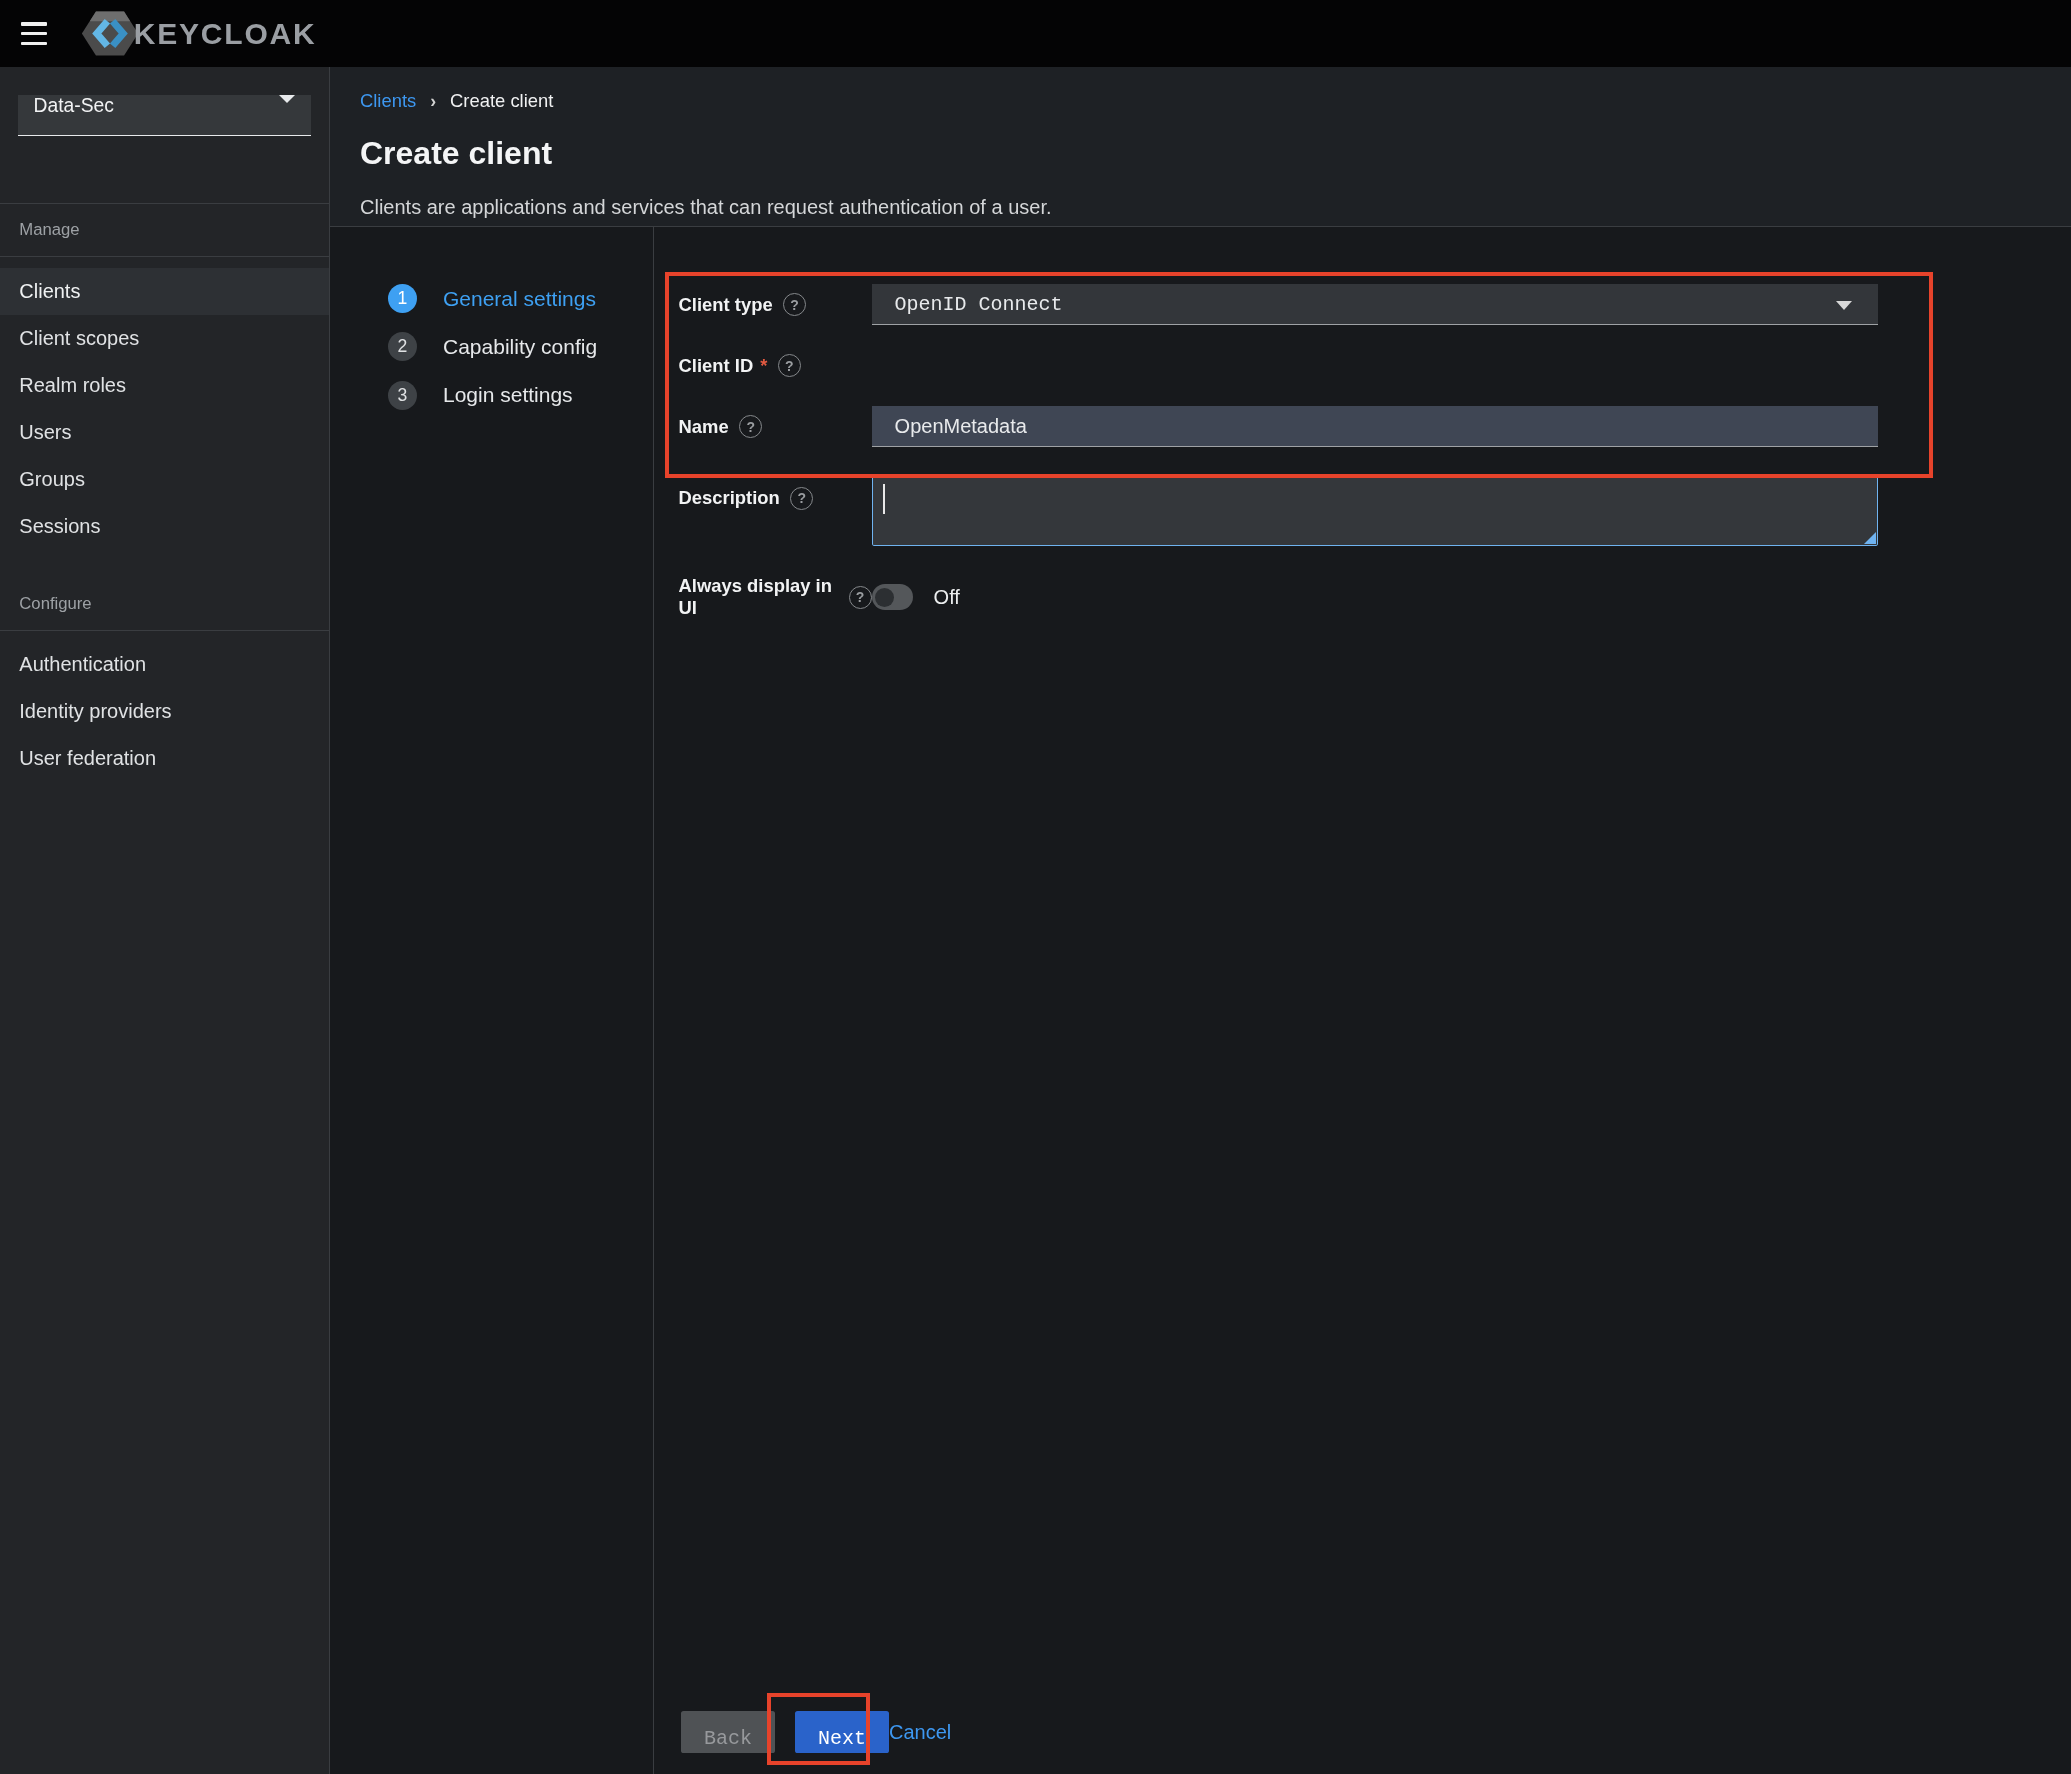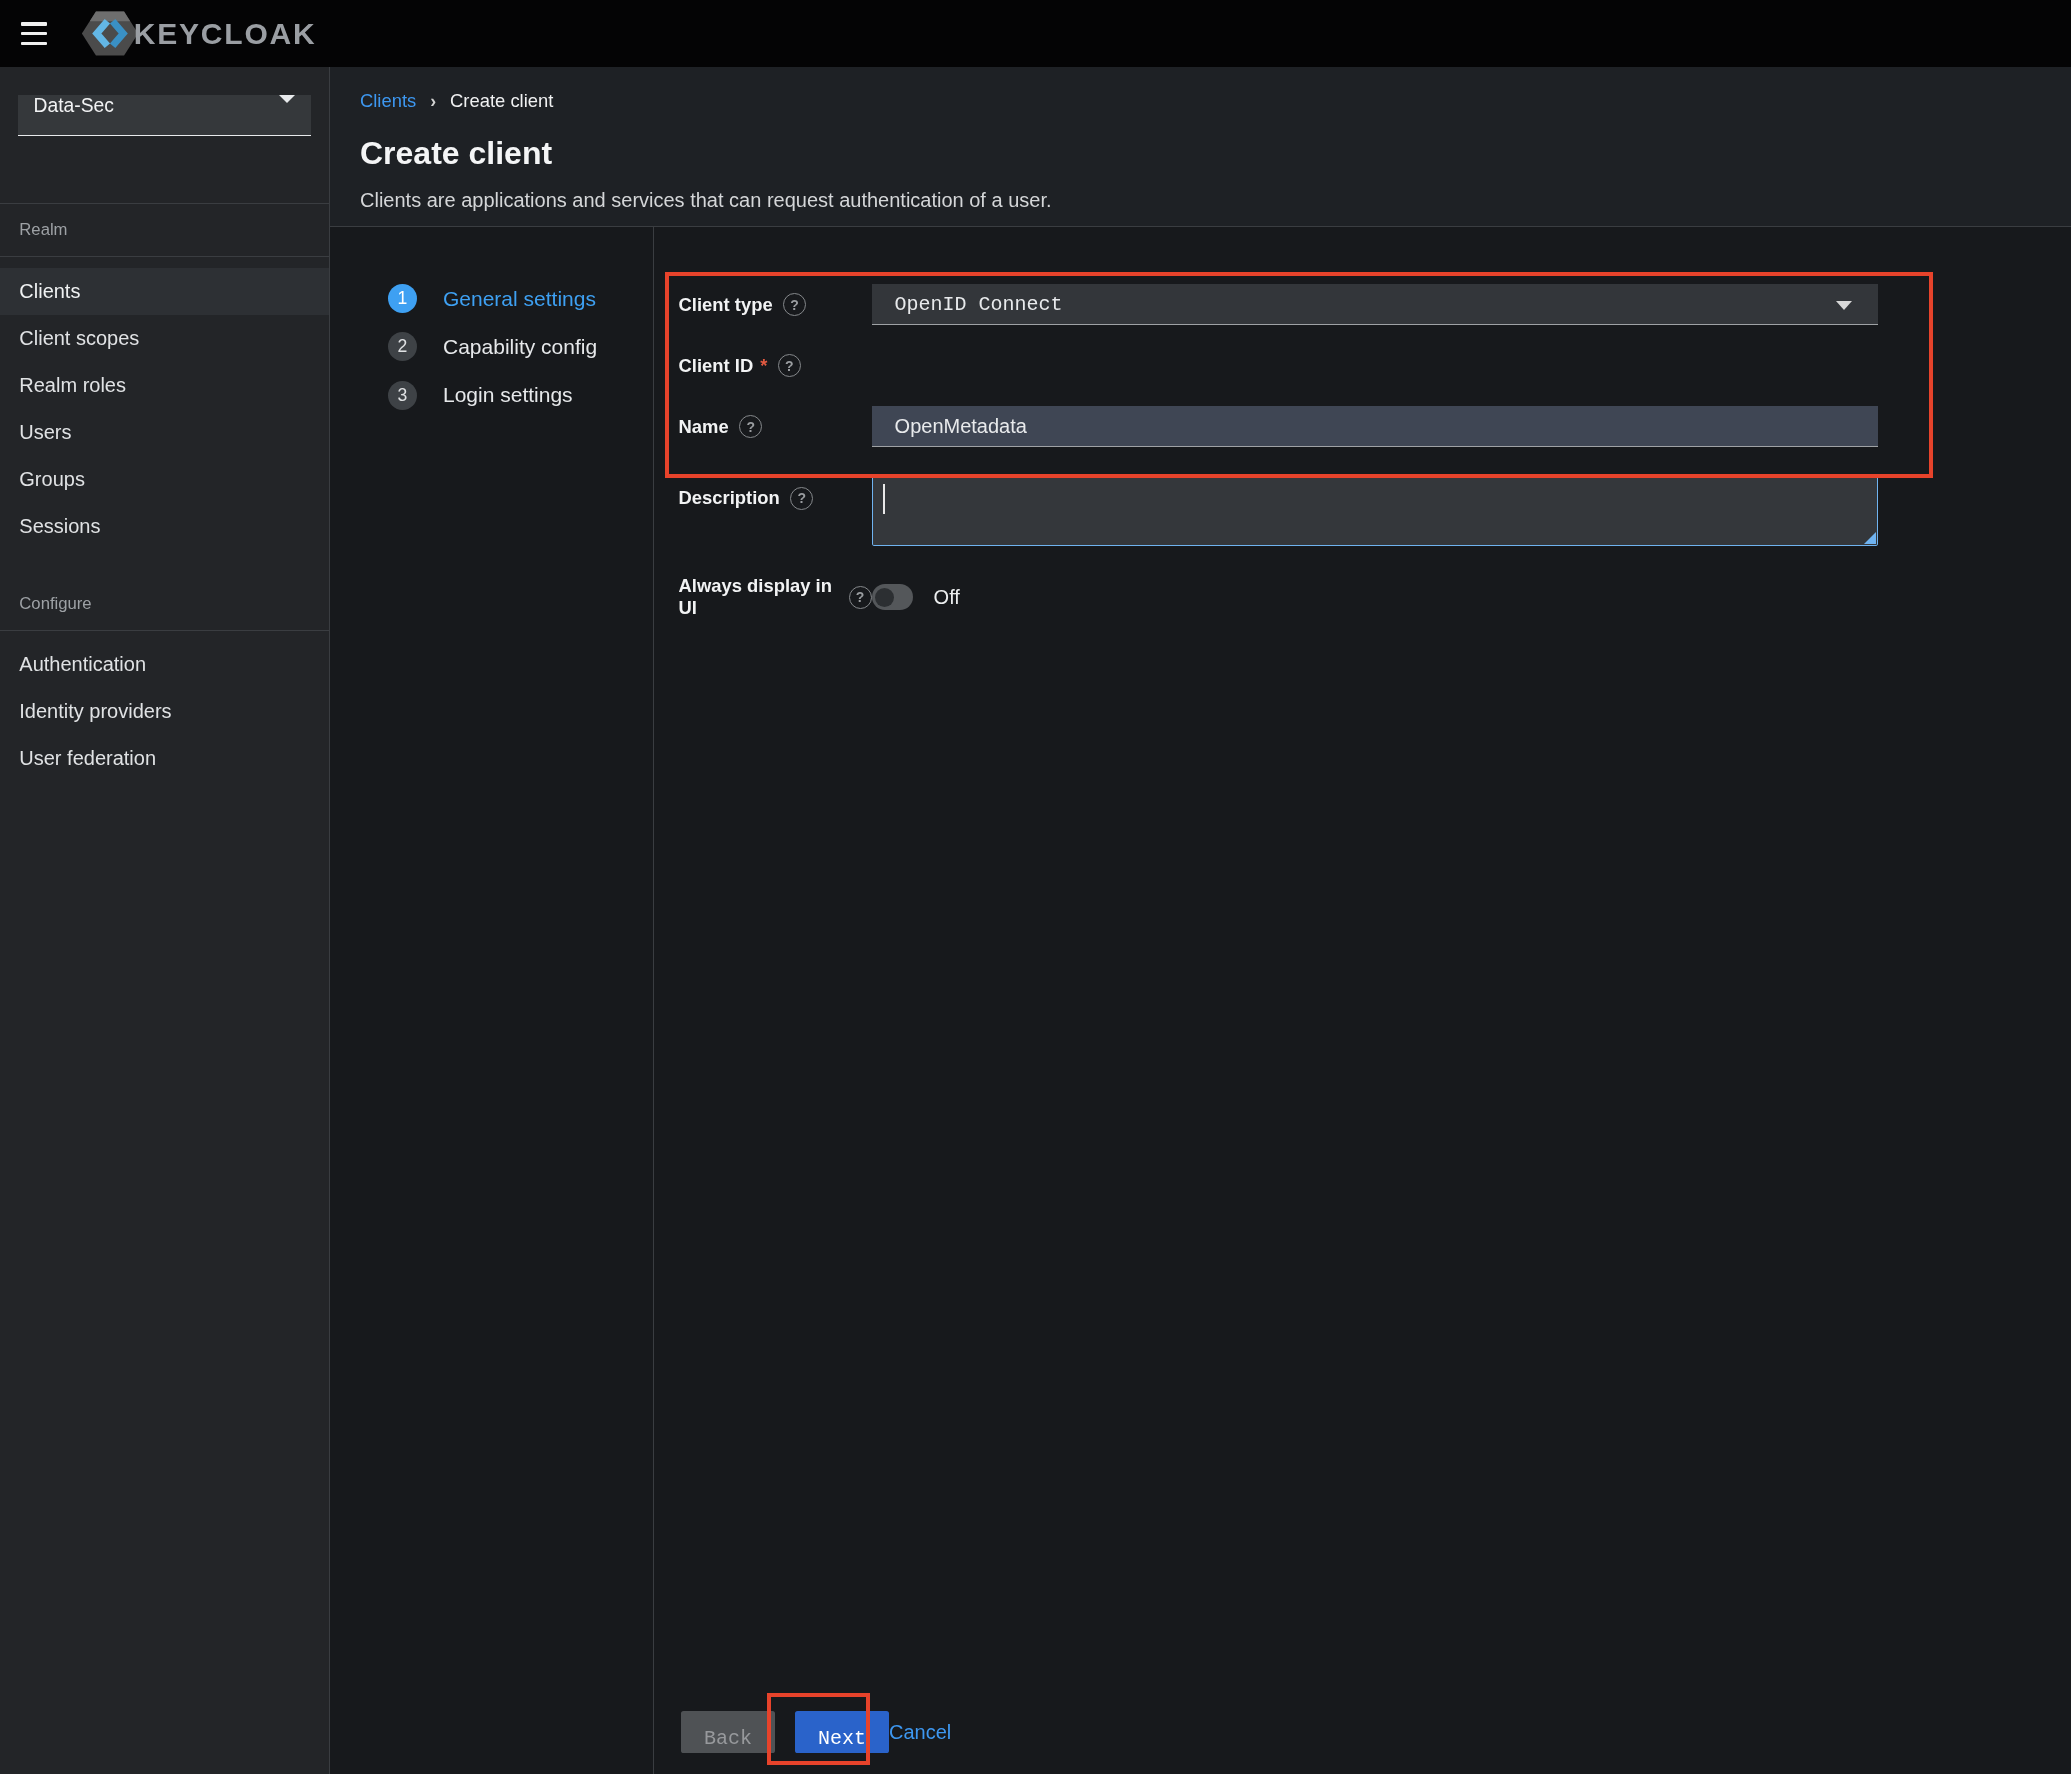--- a/index.html
+++ b/index.html
@@ -59,7 +59,7 @@
   .breadcrumb .crumb-sep { color:#d2d2d2; margin:0 14px; font-size:17.6px; font-weight:700; }
   .breadcrumb .crumb-current { color:#f0f1f2; }
   .page-title { margin-top:23px; font-size:32px; font-weight:700; color:#f4f5f6; }
-  .page-subtitle { margin-top:17px; font-size:20px; color:#d4d6d8; }
+  .page-subtitle { margin-top:24px; font-size:20px; color:#d4d6d8; }
 
   
   .wizard { display:flex; height:1548px; }

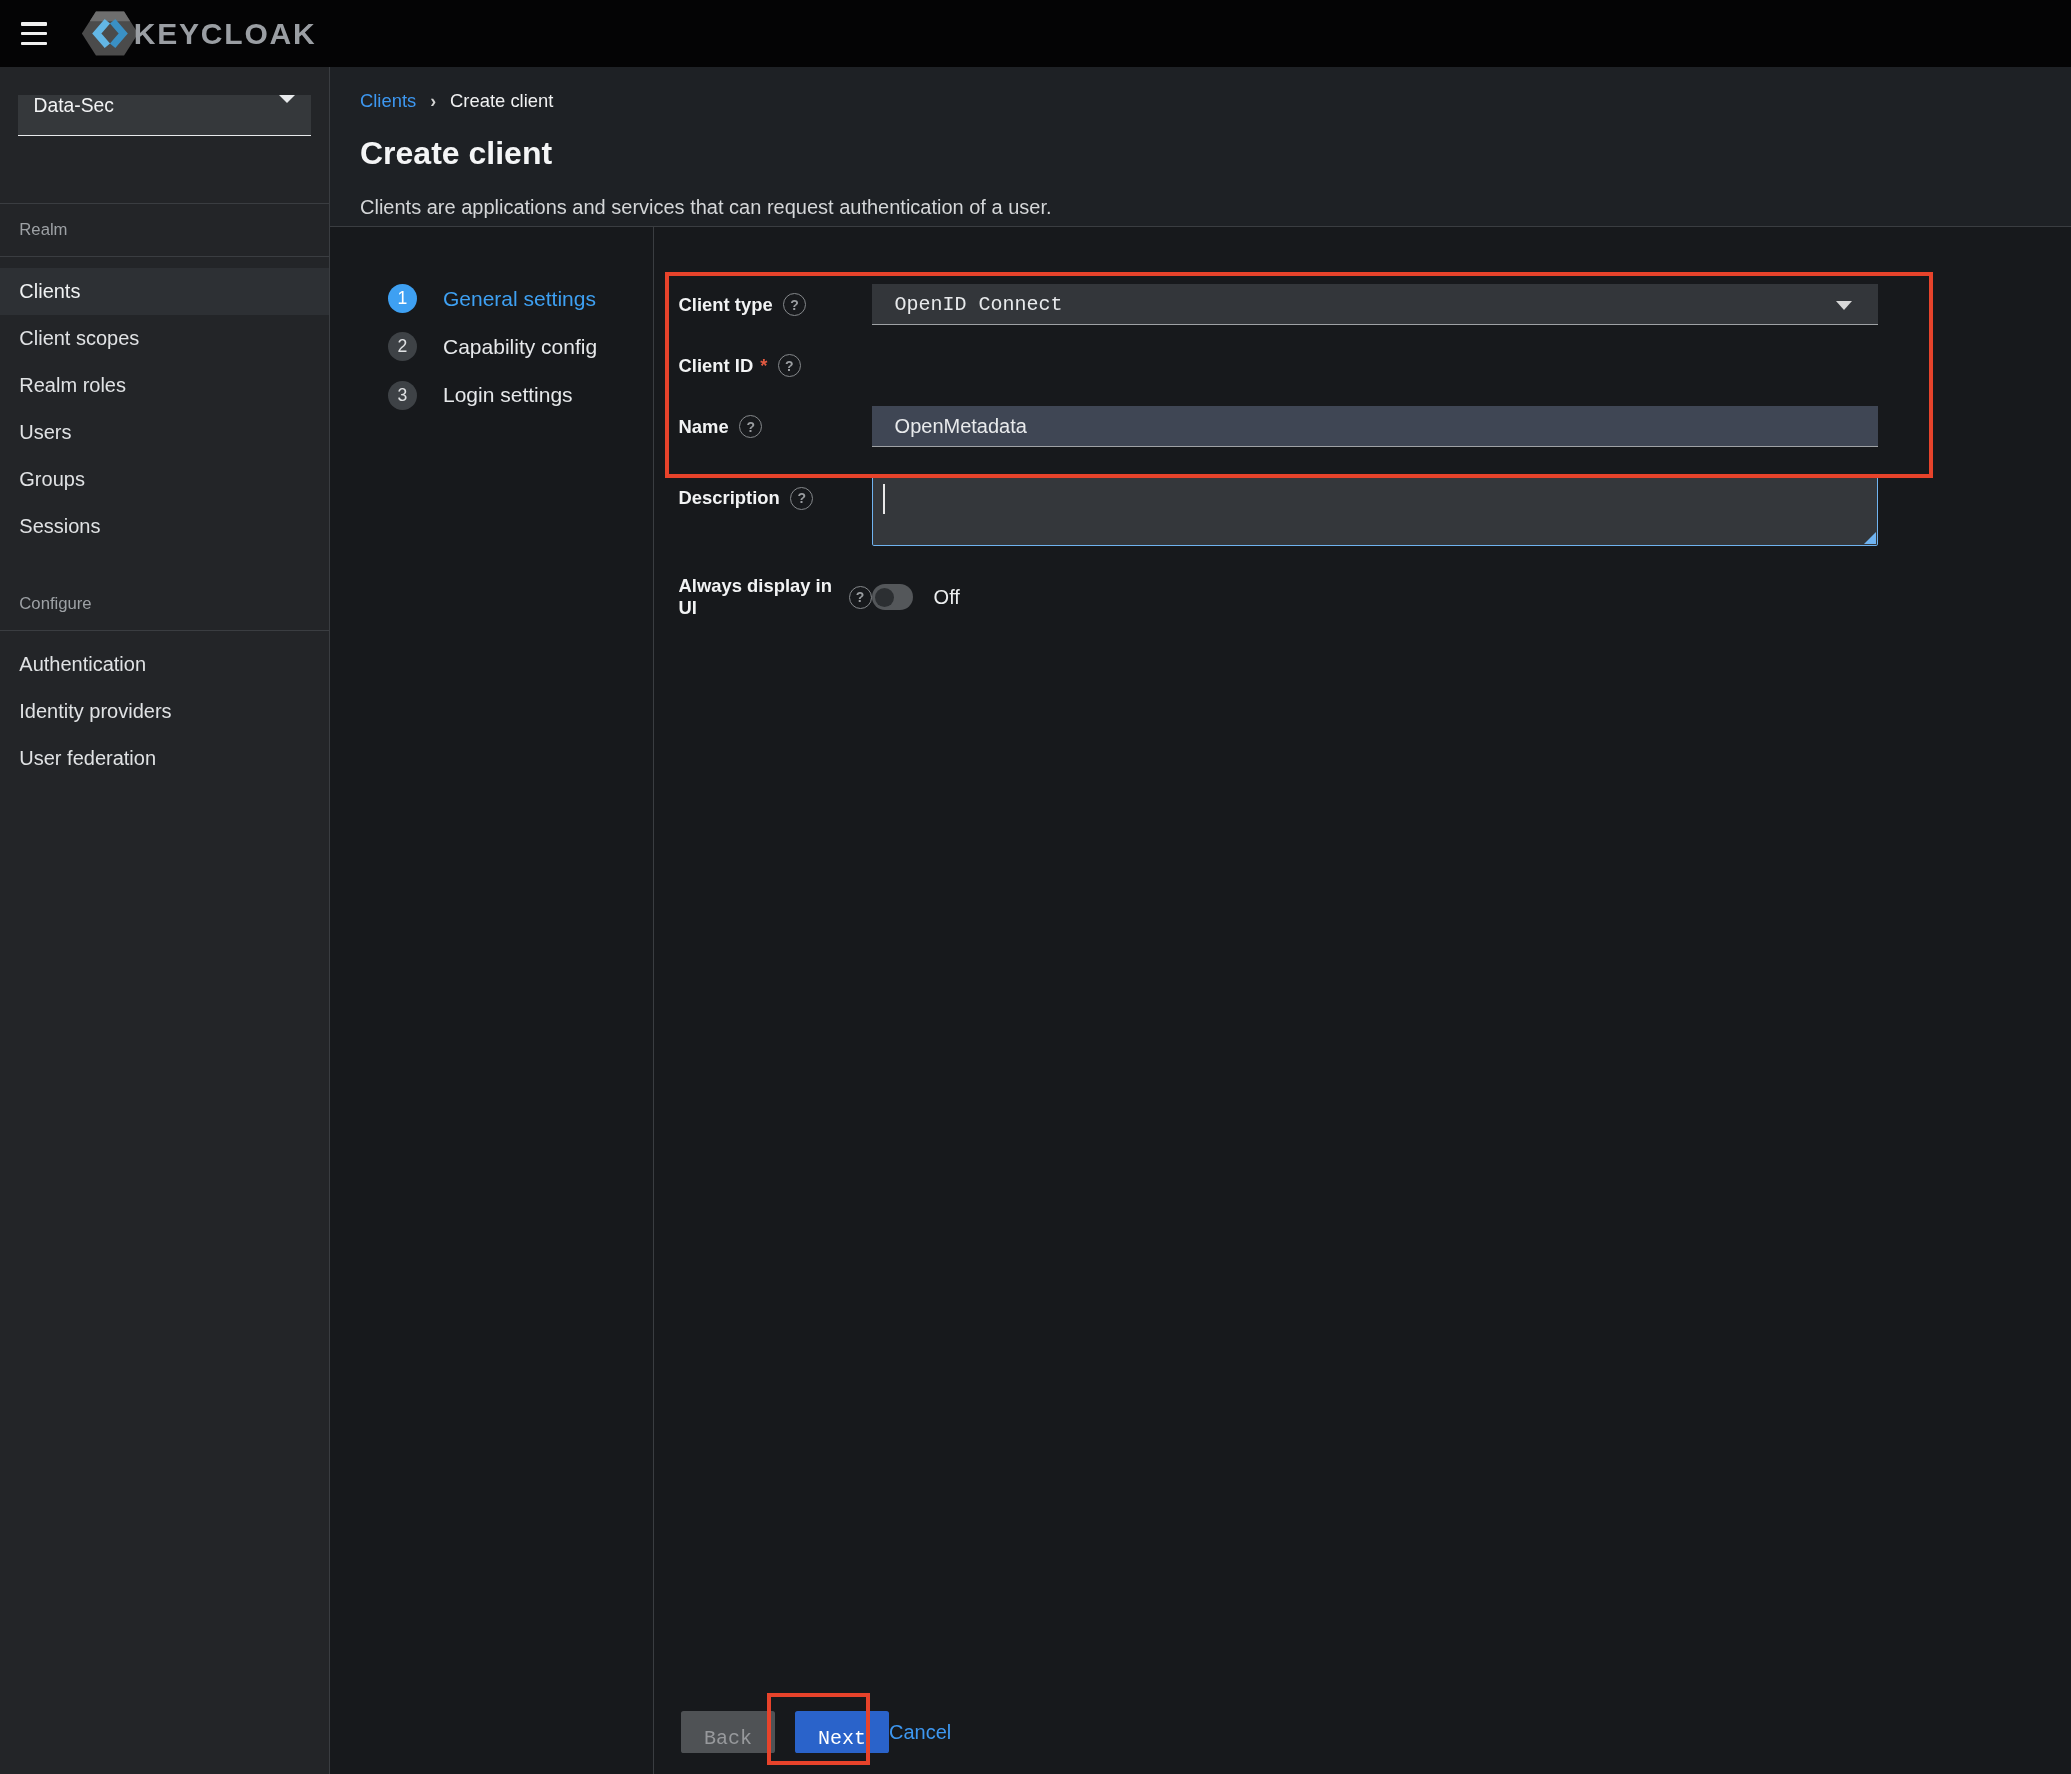--- a/index.html
+++ b/index.html
@@ -164,7 +164,7 @@
   </div>
 
   <div class="group-header">
-    <span>Realm</span>
+    <span>Manage</span>
   </div>
   <div class="nav-list">
     <div class="nav-item active">Clients</div>

